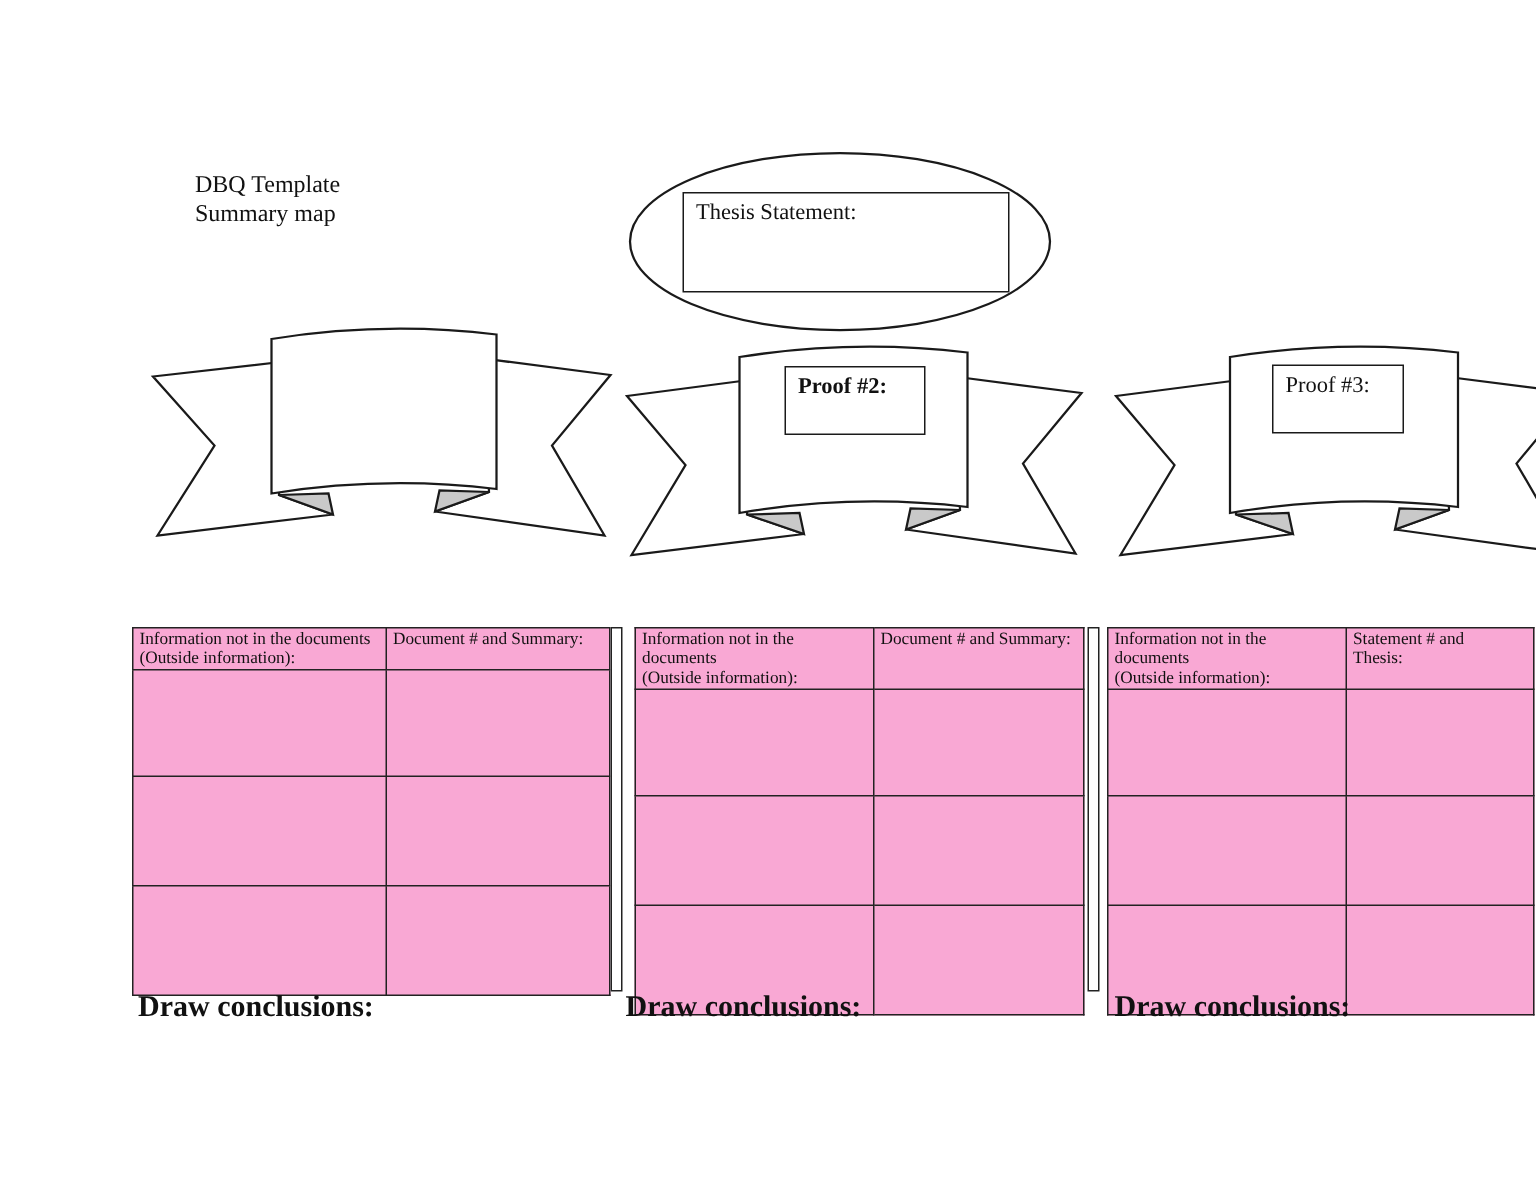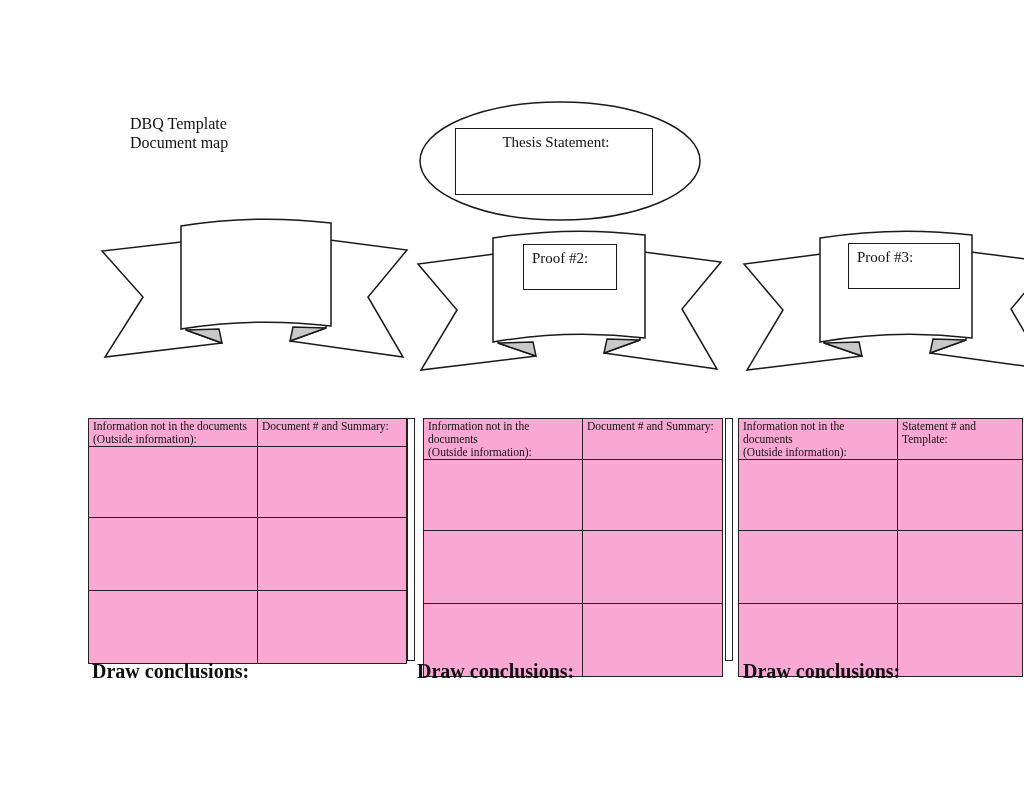--- a/index.html
+++ b/index.html
@@ -72,7 +72,7 @@
 
   <div class="abs doc-title">
     <span class="hl">DBQ Template</span>
-    <span class="hl">Document map</span>
+    <span class="hl">Summary map</span>
   </div>
 
   <svg class="abs shapes" width="1024" height="791" viewBox="0 0 1024 791" xmlns="http://www.w3.org/2000/svg">

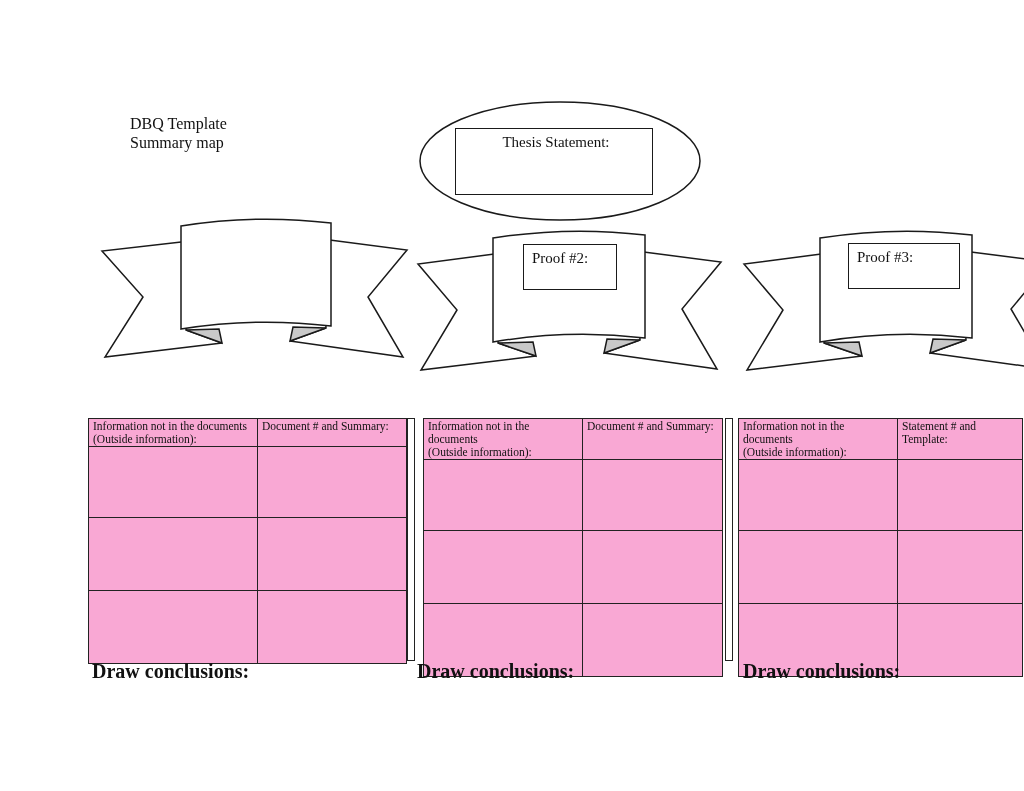--- a/index.html
+++ b/index.html
@@ -26,7 +26,7 @@
     box-sizing:border-box;
   }
   .label-box .lbl{display:block;padding:4px 4px 0 8px;}
-  .thesis-box{left:455px;top:128px;width:198px;height:67px;text-align:center;}
+  .thesis-box{left:455px;top:128px;width:218px;height:67px;}
   .proof-box-1{left:210px;top:230px;width:93px;height:48px;}
   .proof-box-2{left:523px;top:244px;width:94px;height:46px;}
   .proof-box-3{left:848px;top:243px;width:112px;height:46px;}

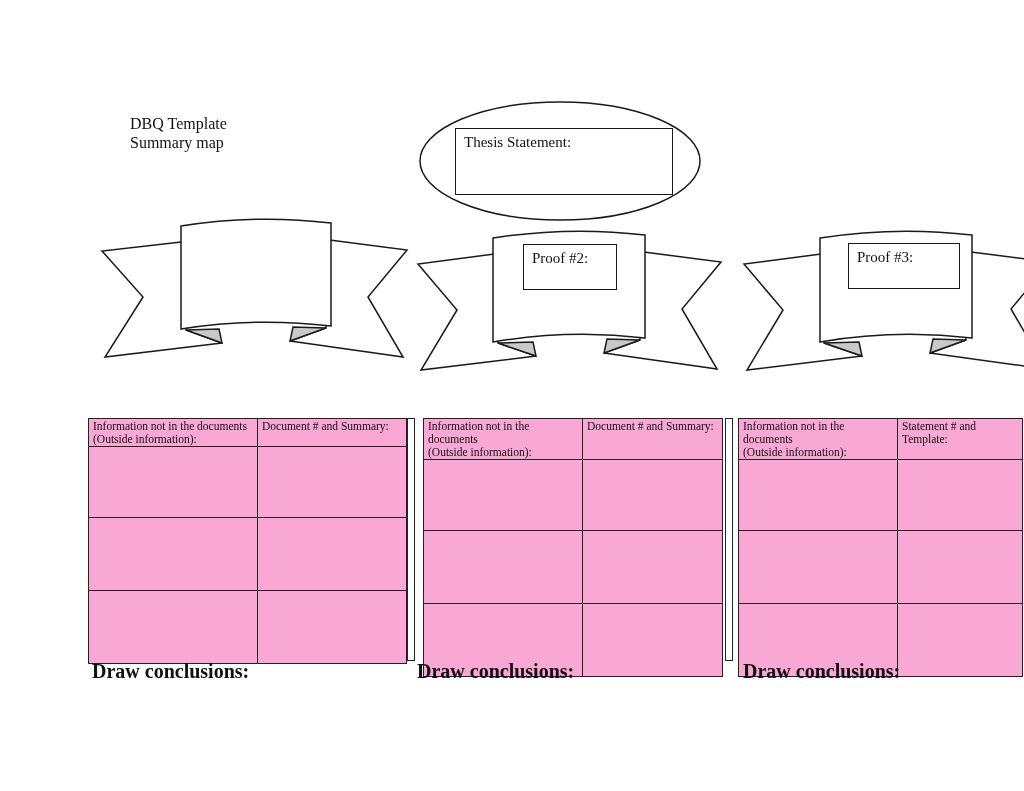--- a/index.html
+++ b/index.html
@@ -28,7 +28,7 @@
   .label-box .lbl{display:block;padding:4px 4px 0 8px;}
   .thesis-box{left:455px;top:128px;width:218px;height:67px;}
   .proof-box-1{left:210px;top:230px;width:93px;height:48px;}
-  .proof-box-2{left:523px;top:244px;width:94px;height:46px;}
+  .proof-box-2{left:523px;top:244px;width:94px;height:46px;font-weight:bold;}
   .proof-box-3{left:848px;top:243px;width:112px;height:46px;}
   
   table.dbq{

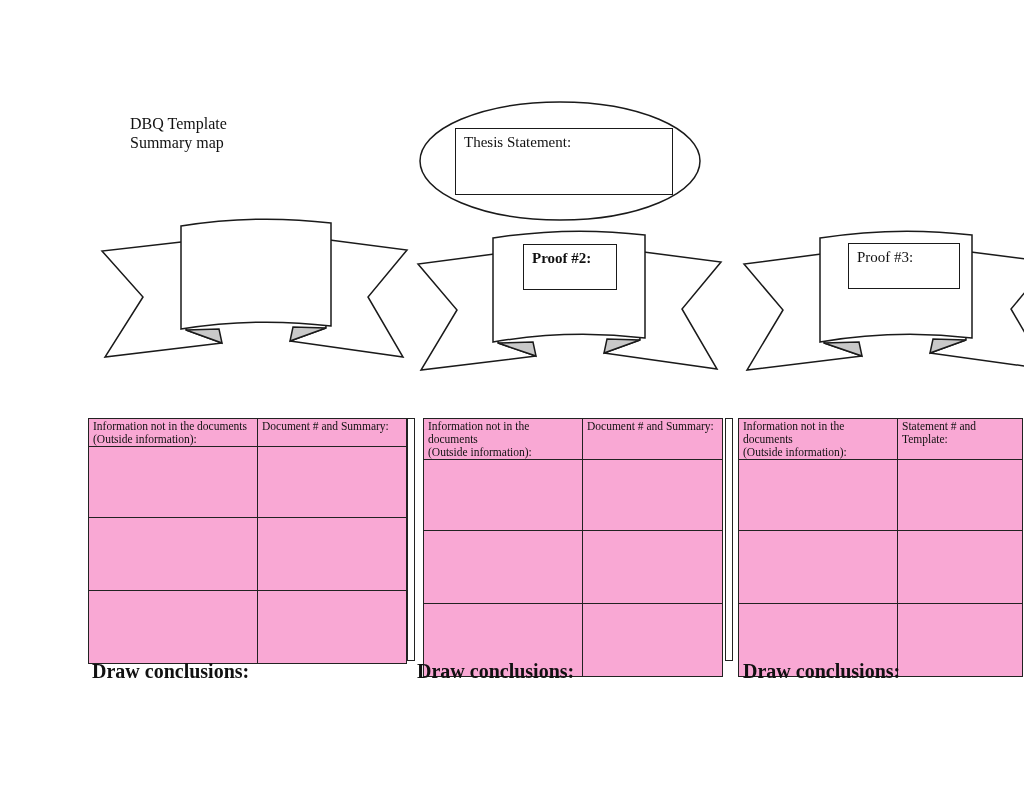--- a/index.html
+++ b/index.html
@@ -29,7 +29,7 @@
   .thesis-box{left:455px;top:128px;width:218px;height:67px;}
   .proof-box-1{left:210px;top:230px;width:93px;height:48px;}
   .proof-box-2{left:523px;top:244px;width:94px;height:46px;font-weight:bold;}
-  .proof-box-3{left:848px;top:243px;width:112px;height:46px;}
+  .proof-box-3{left:848px;top:243px;width:88px;height:46px;}
   
   table.dbq{
     border-collapse:collapse;

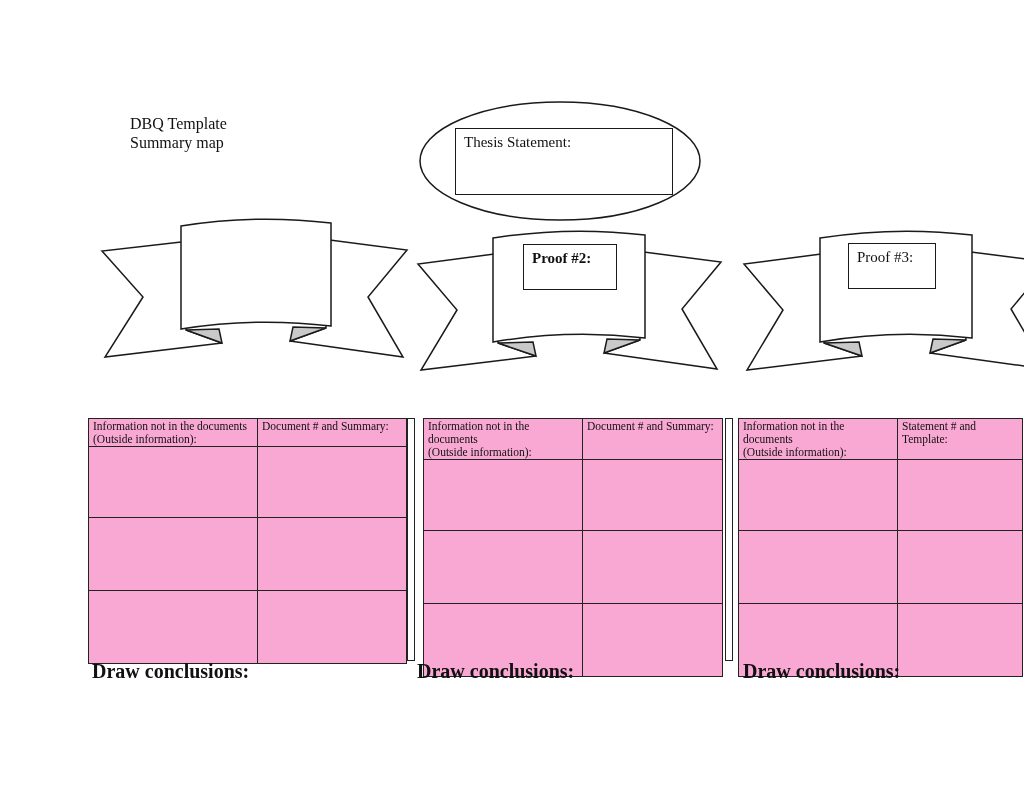--- a/index.html
+++ b/index.html
@@ -194,7 +194,7 @@
       </td>
       <td>
         <span class="hl">Statement # and</span>
-        <span class="hl">Template:</span>
+        <span class="hl">Thesis:</span>
       </td>
     </tr>
     <tr class="r1">

